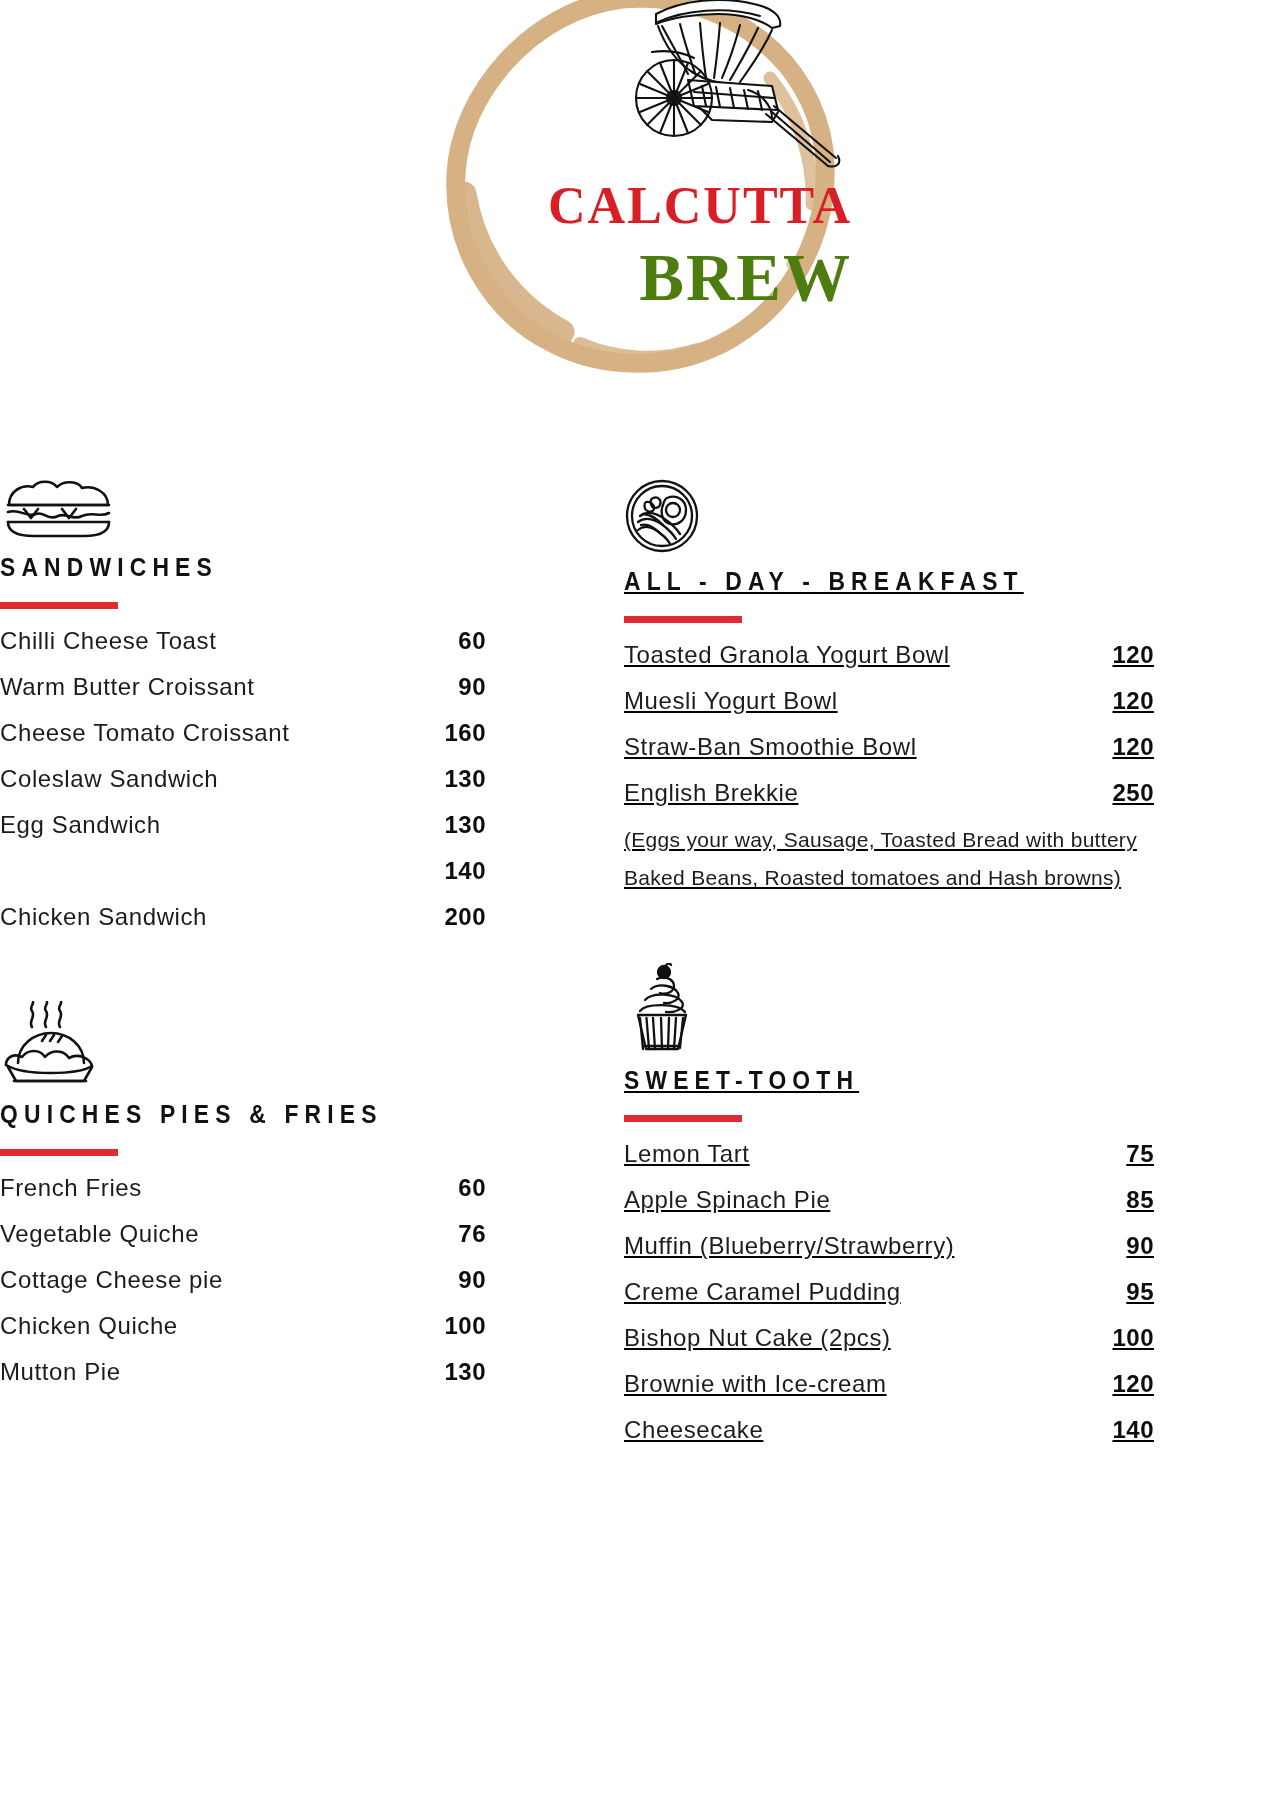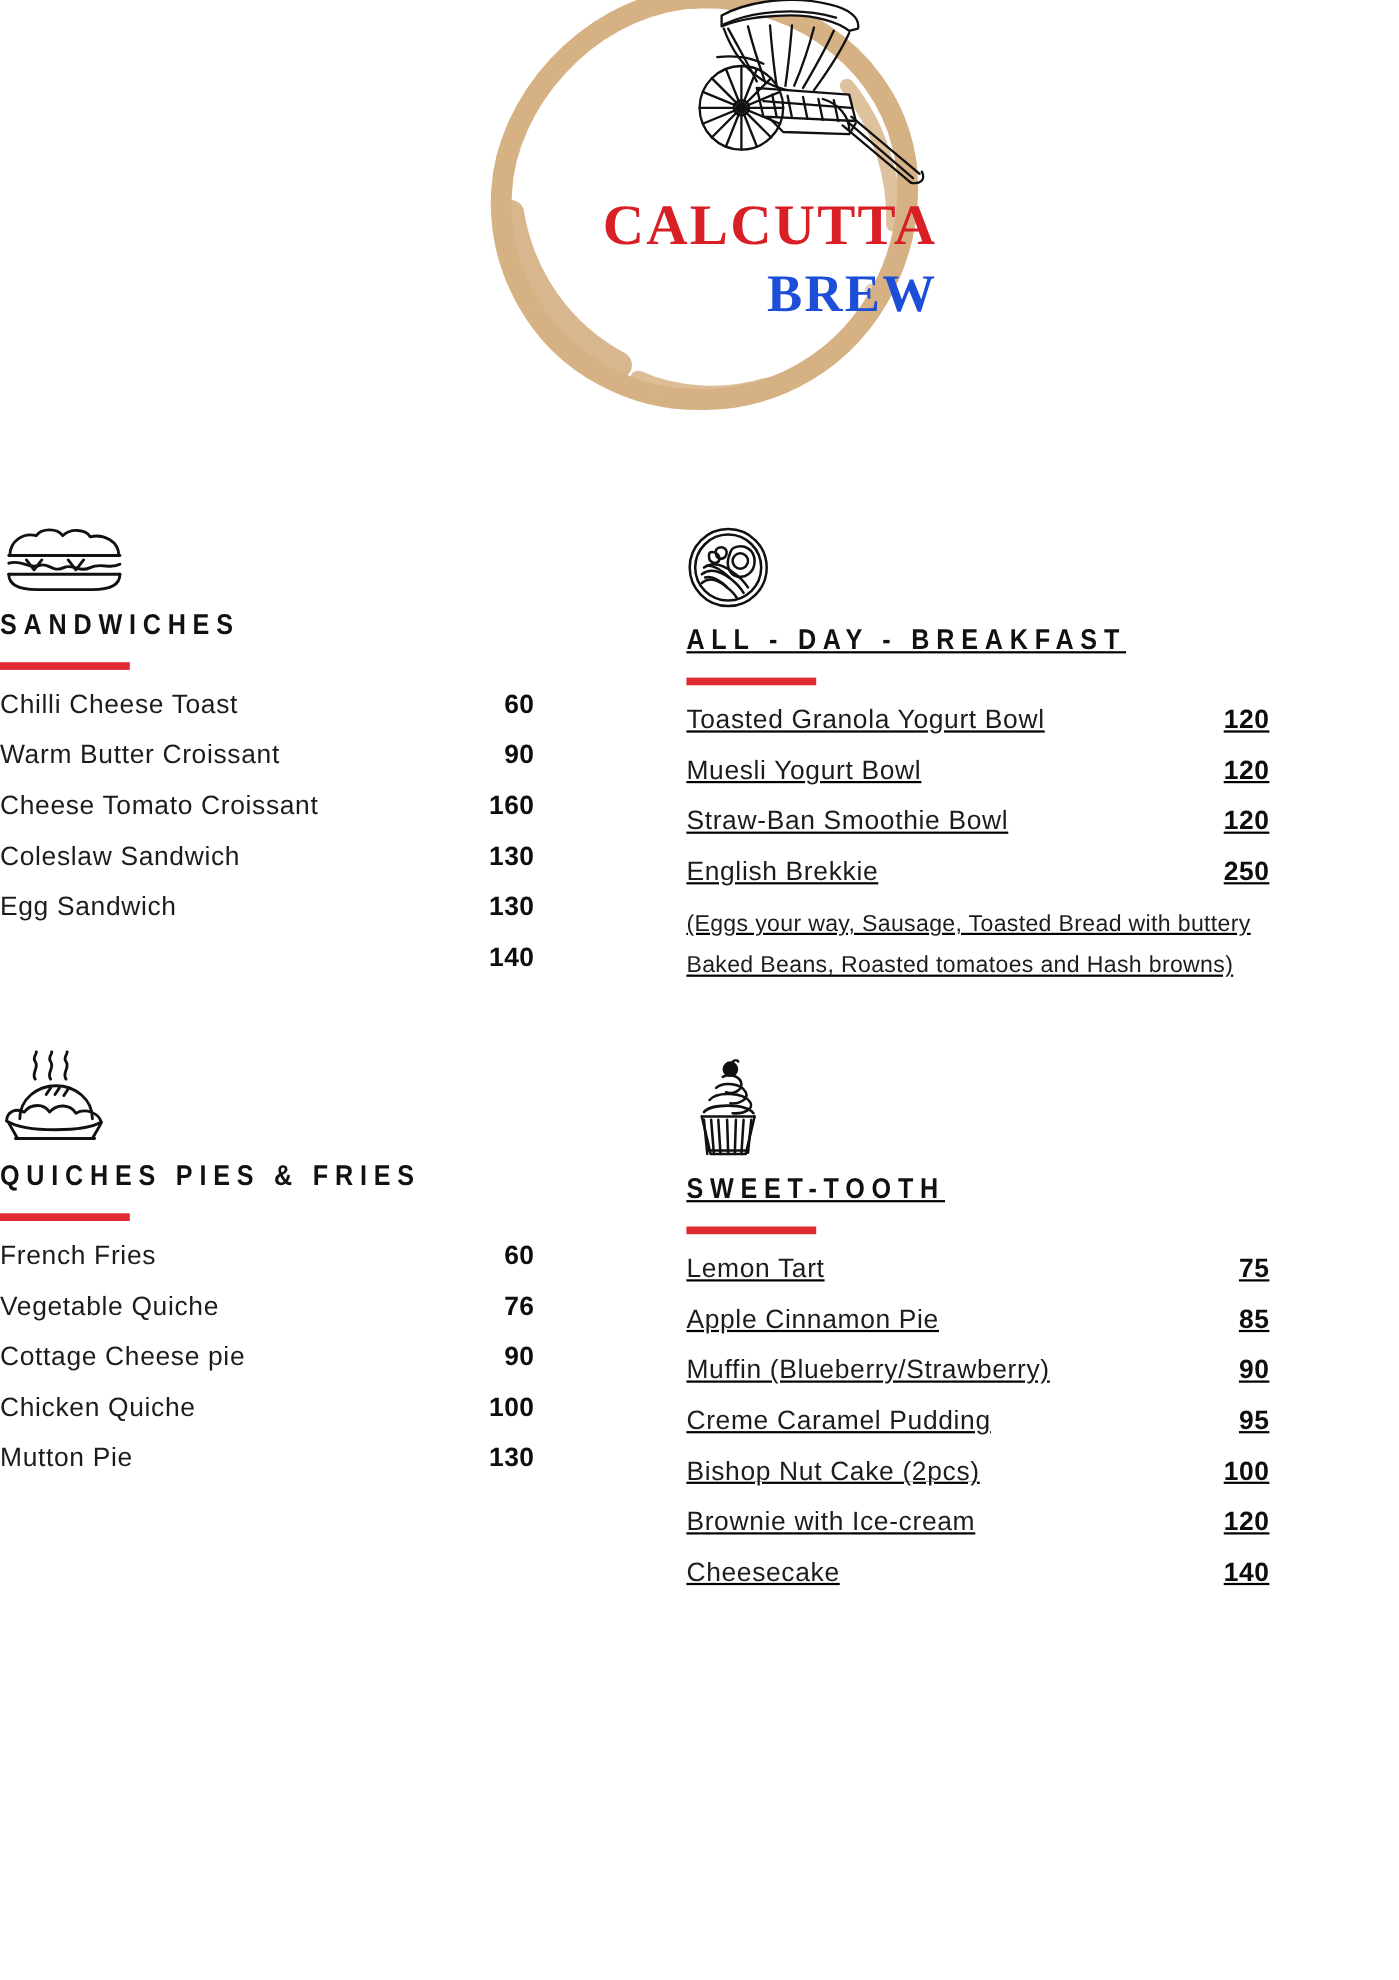--- a/index.html
+++ b/index.html
@@ -62,9 +62,9 @@
     z-index: 2;
     font-family: "Liberation Serif", serif;
     font-weight: bold;
-    font-size: 48px;
+    font-size: 67px;
     letter-spacing: 2px;
-    color: #1d4ed8;
+    color: #4d7c0f;
     line-height: 1;
     margin-top: 12px;
   }

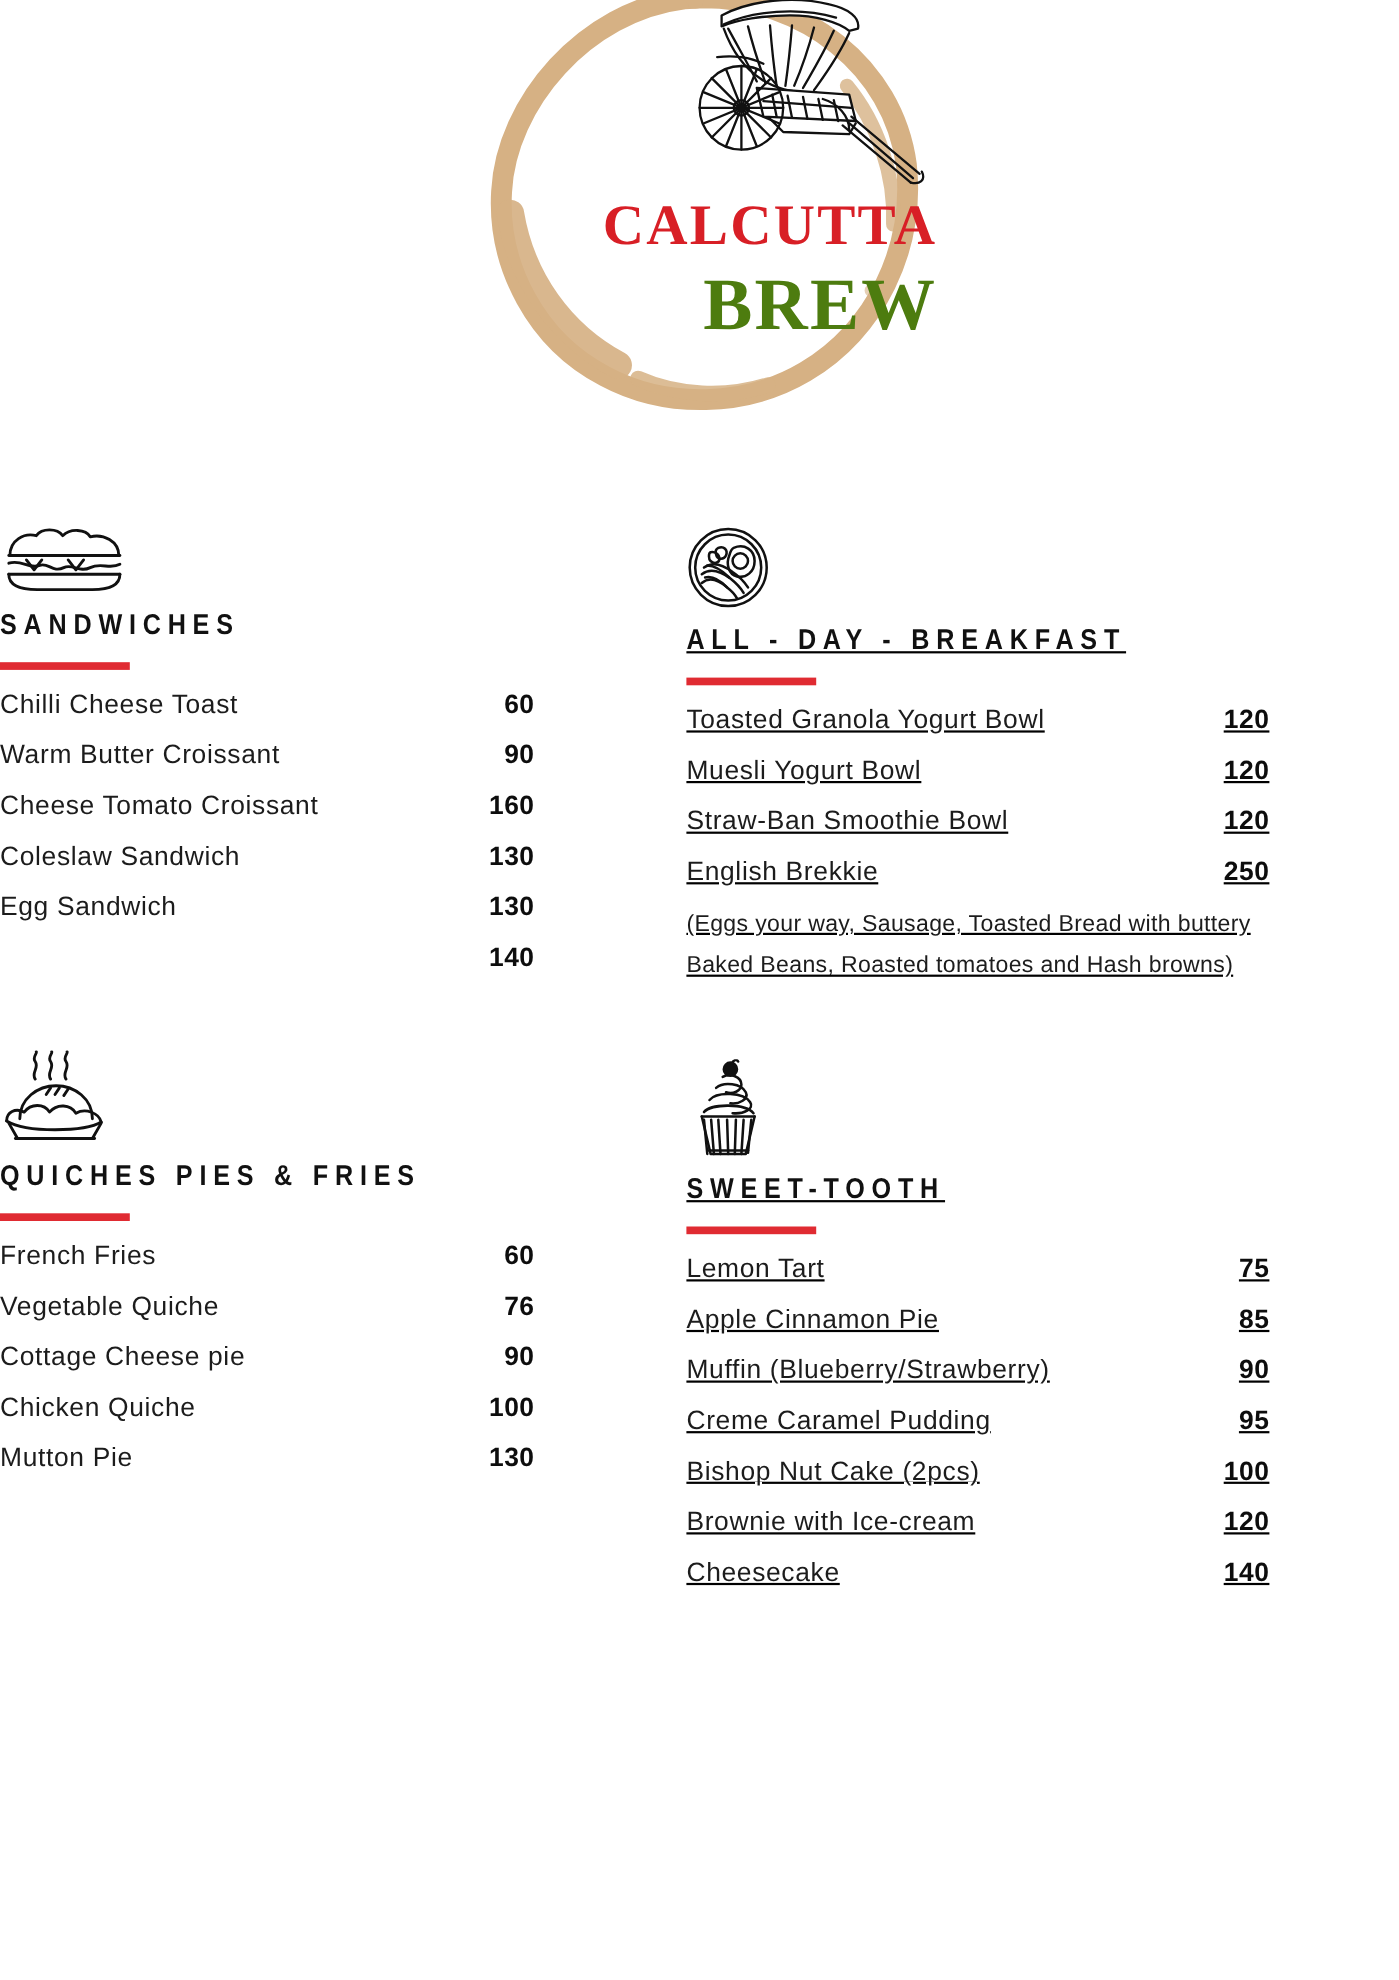--- a/index.html
+++ b/index.html
@@ -273,6 +273,11 @@
         <div class="item-row">
           <span class="item-dot"></span>
           <span class="item-price">140</span>
+        </div>
+        <div class="item-row">
+          <span class="item-name">Chicken Sandwich</span>
+          <span class="item-dot"></span>
+          <span class="item-price">200</span>
         </div>
       </div>
     </div>

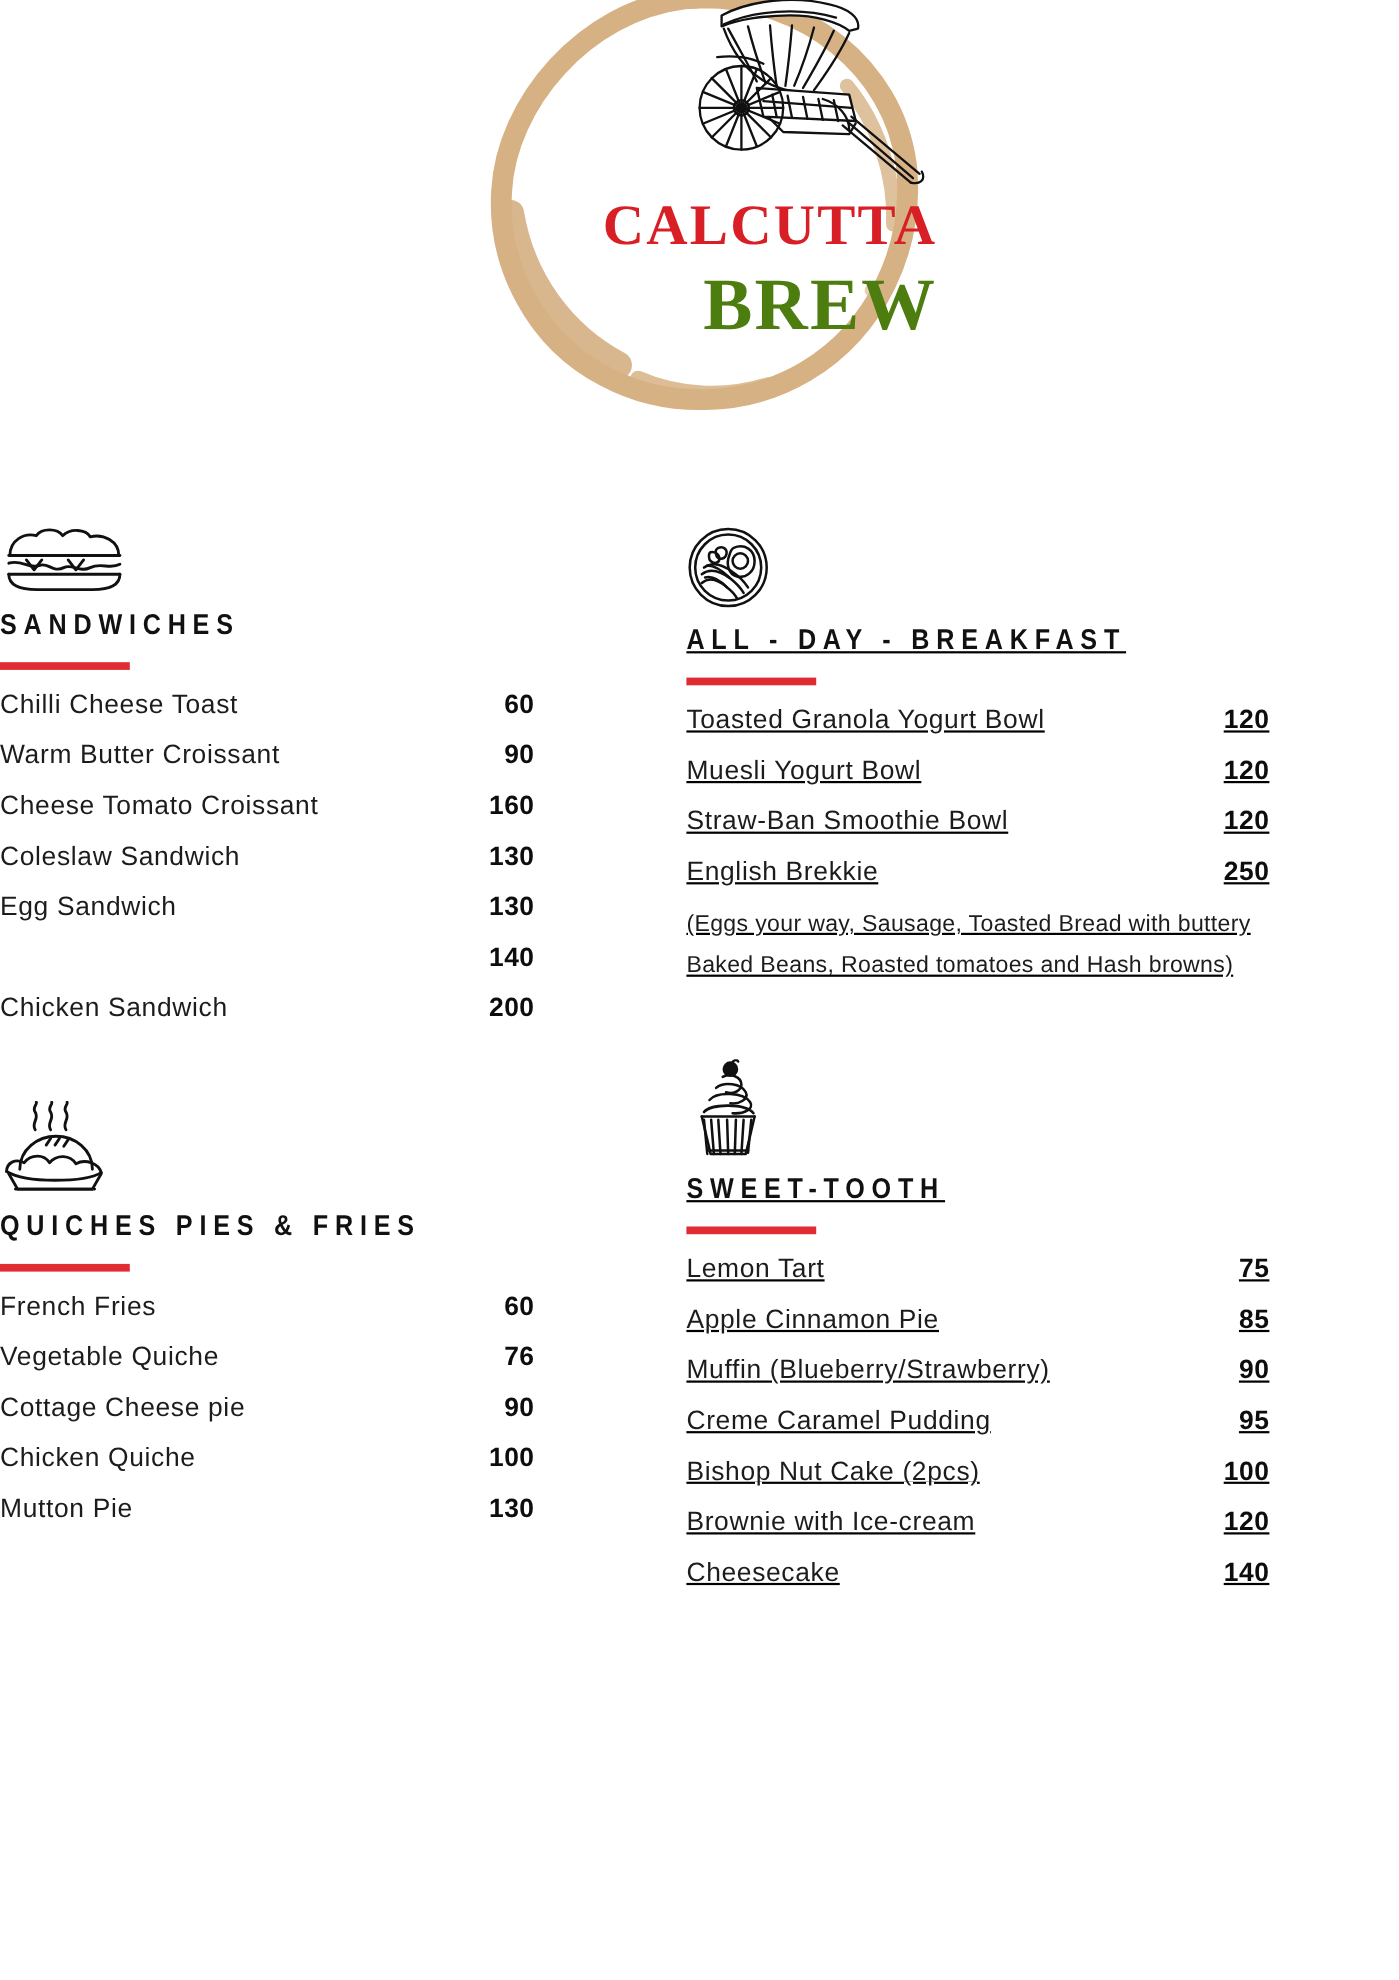--- a/index.html
+++ b/index.html
@@ -404,7 +404,7 @@
           <span class="item-price">75</span>
         </div>
         <div class="item-row">
-          <span class="item-name">Apple Cinnamon Pie</span>
+          <span class="item-name">Apple Spinach Pie</span>
           <span class="item-dot"></span>
           <span class="item-price">85</span>
         </div>

